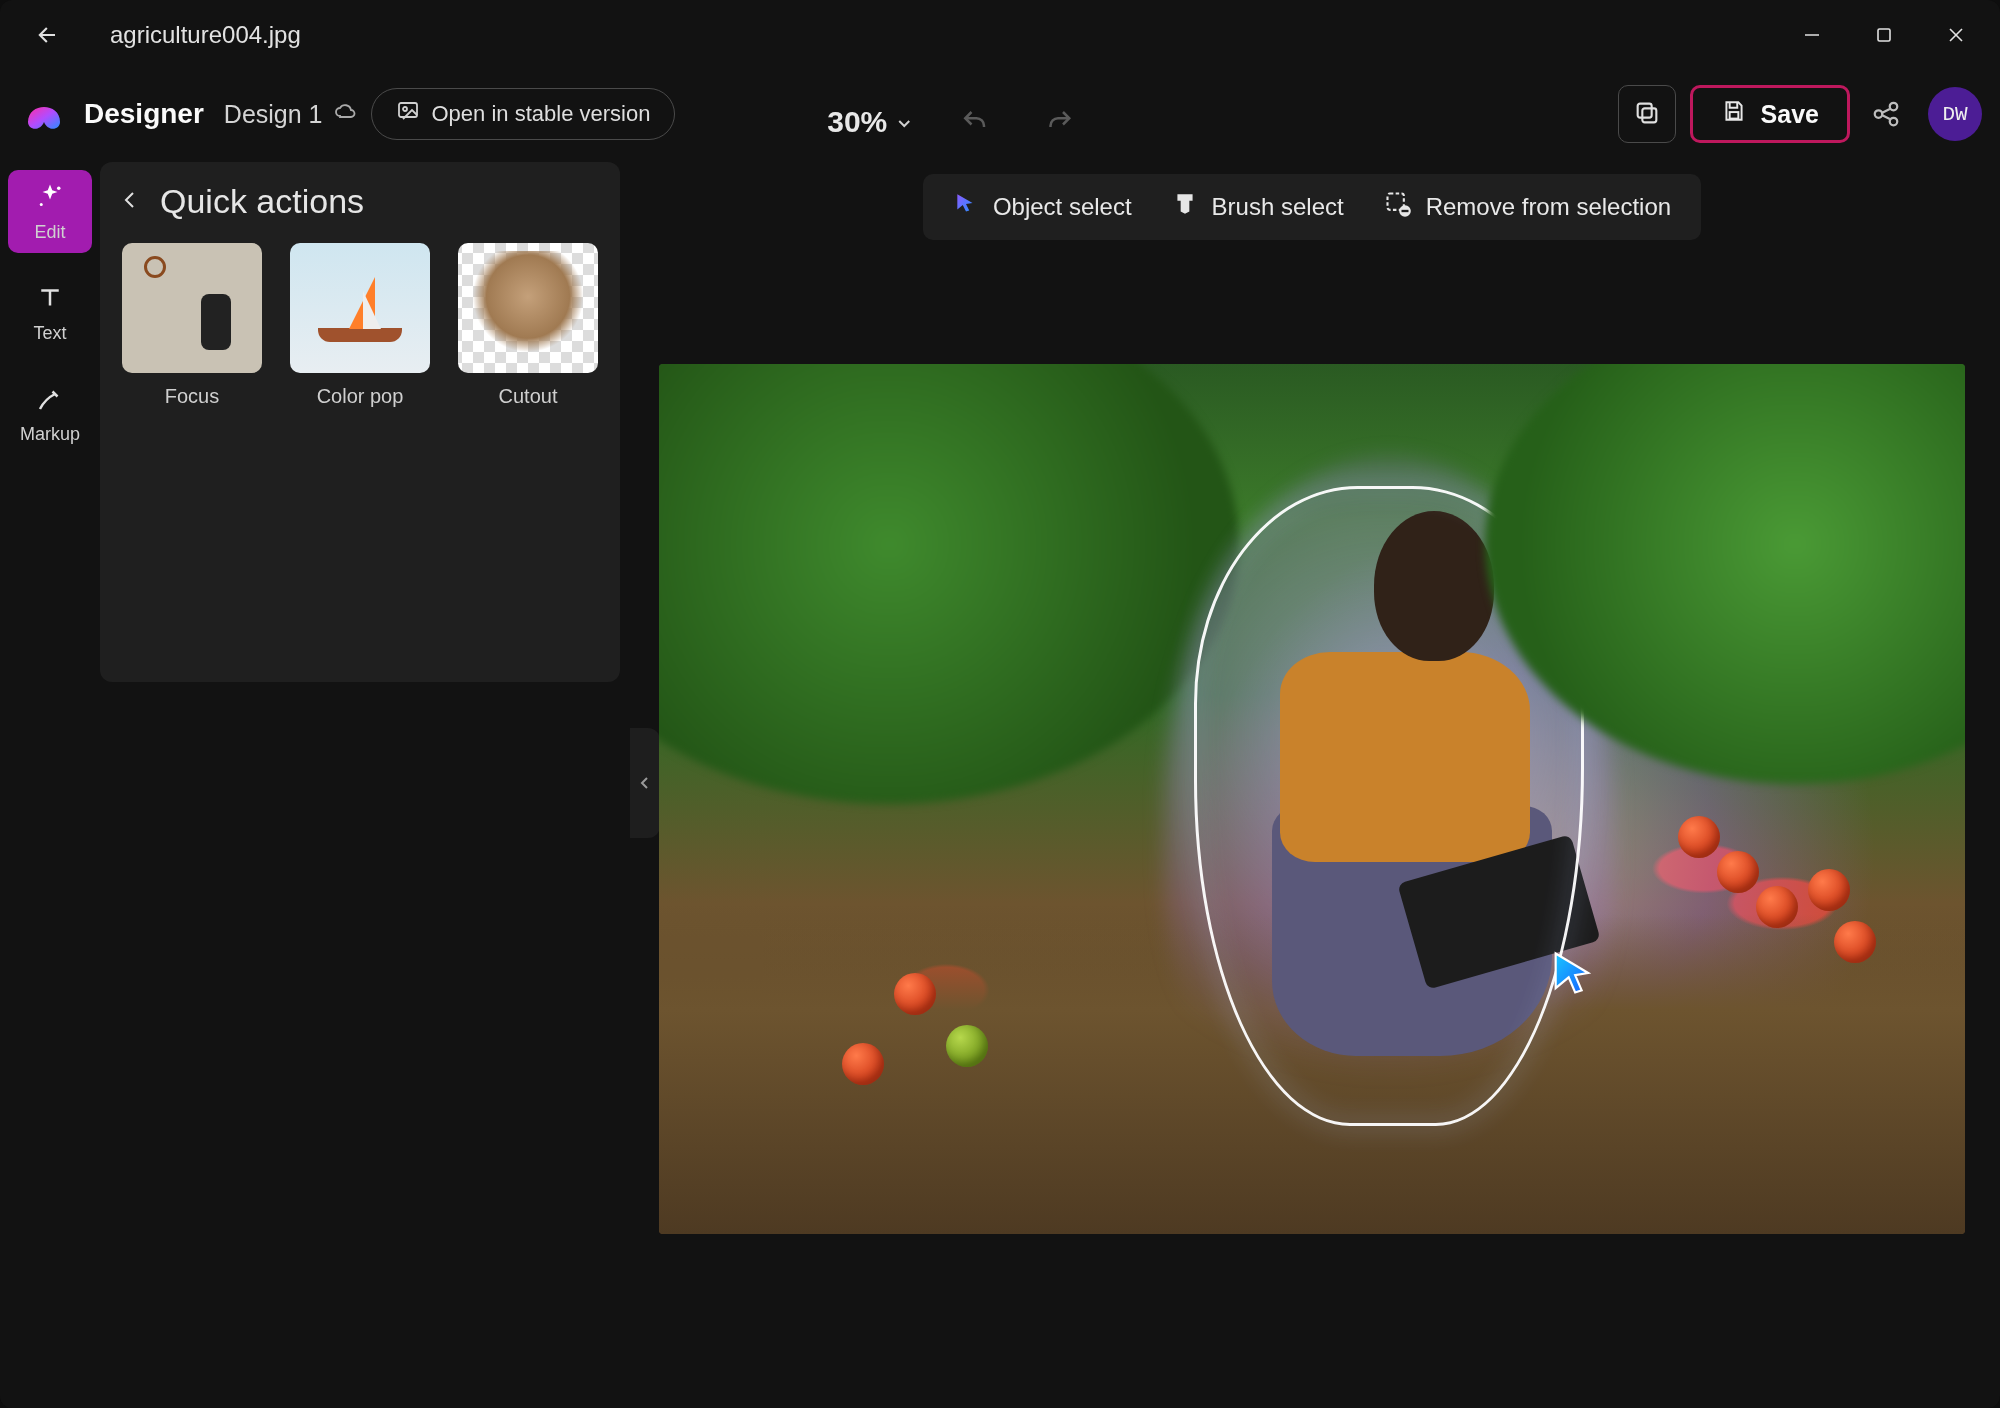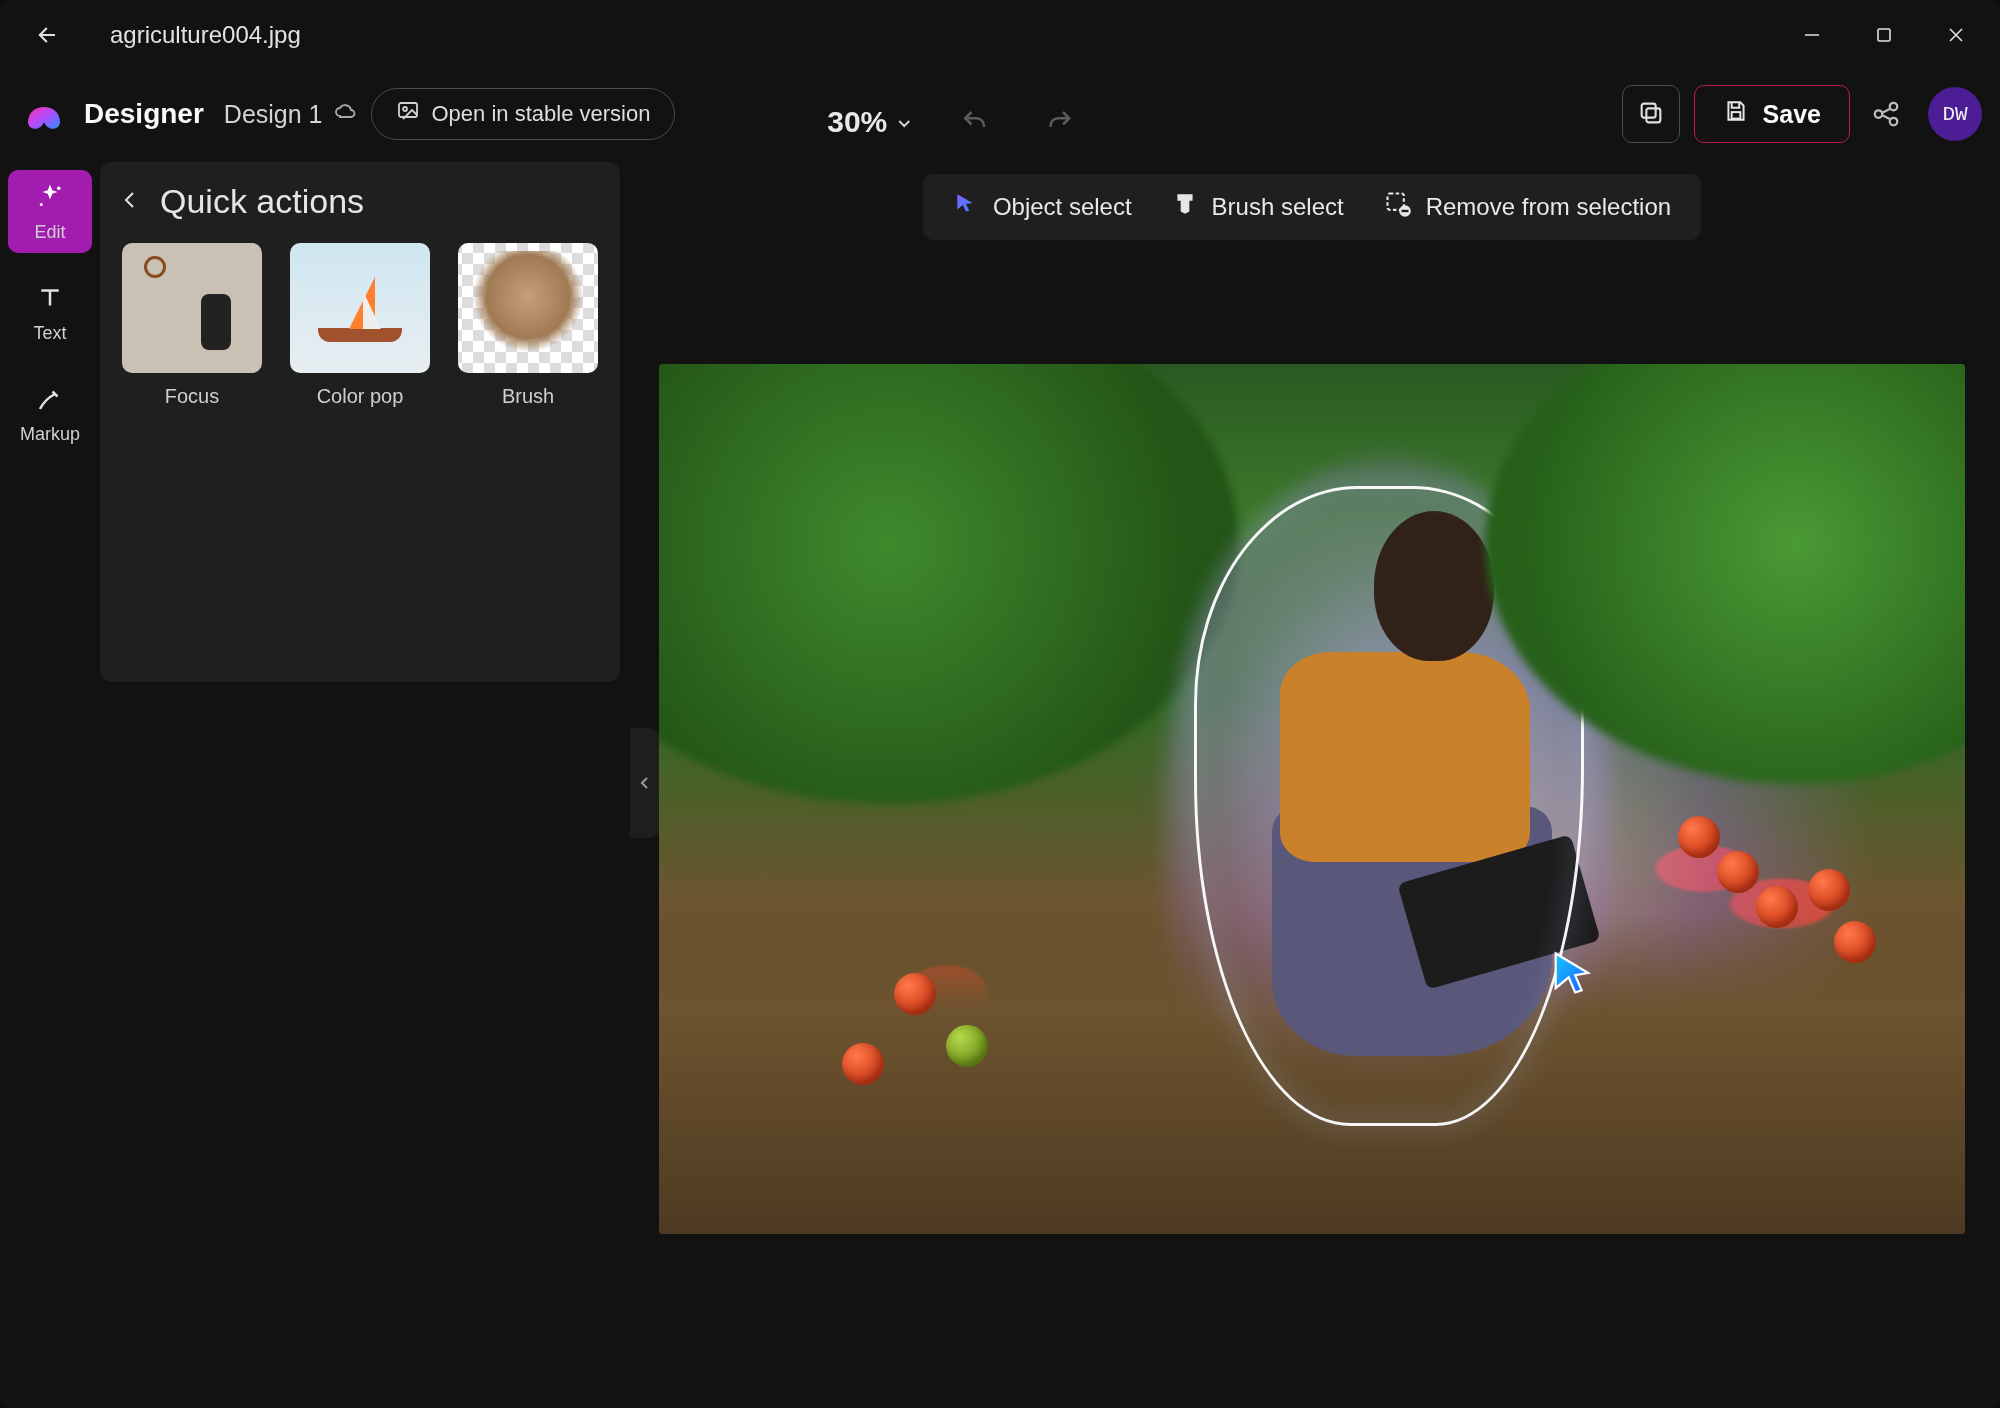--- a/index.html
+++ b/index.html
@@ -111,7 +111,7 @@
     background:transparent;
   }
   .save-btn {
-    border:1px solid #be185d;
+    border:3px solid #be185d;
     border-radius: 10px;
     height:58px;
     padding: 0 28px;

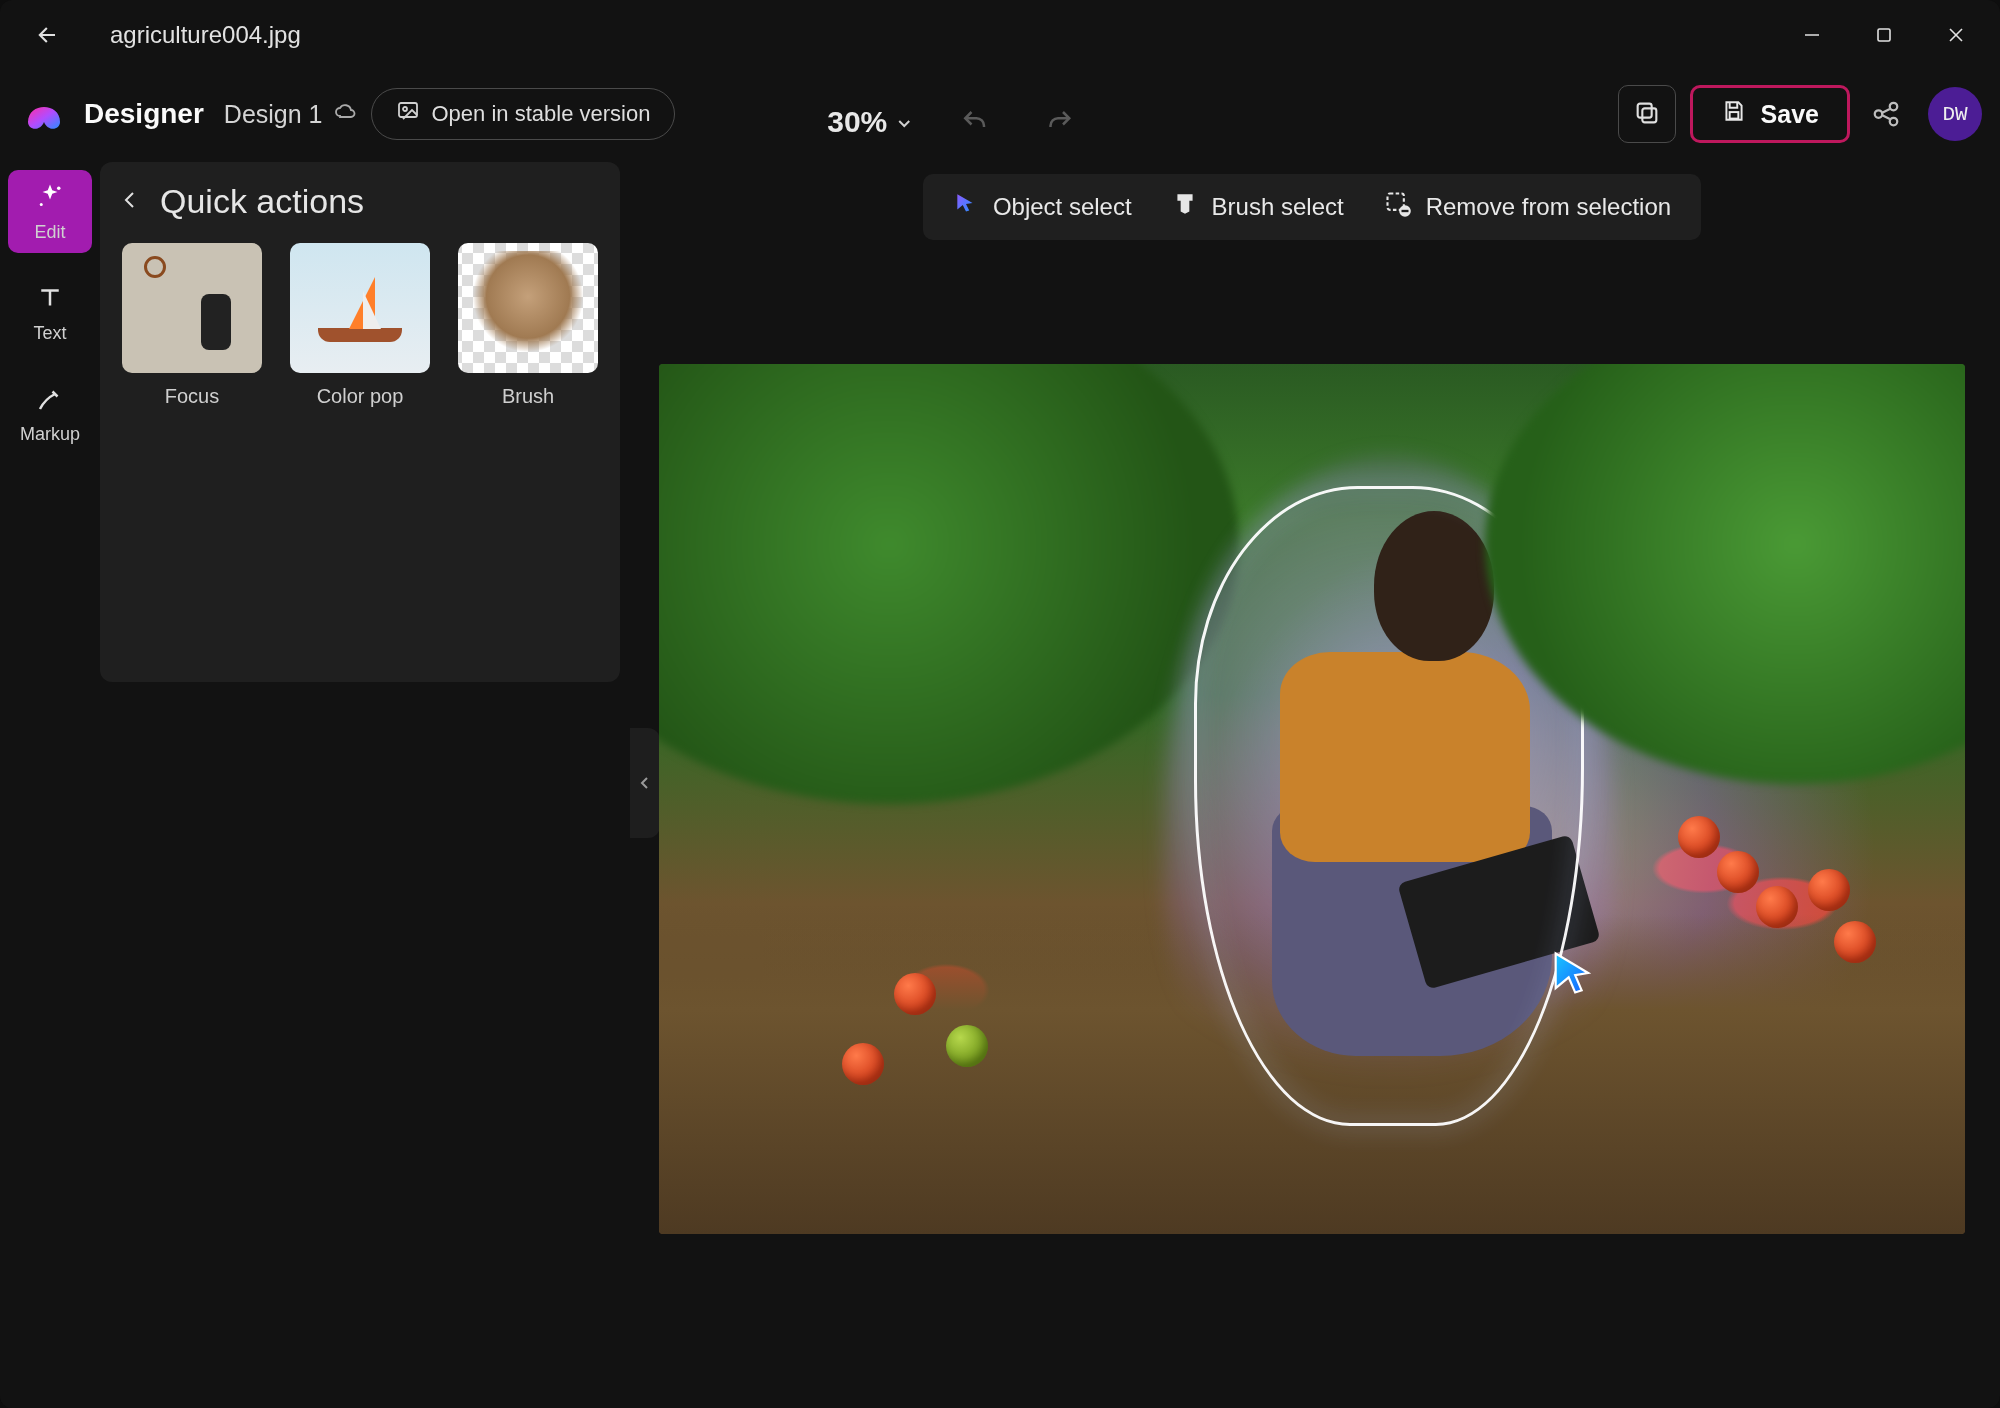--- a/index.html
+++ b/index.html
@@ -502,7 +502,7 @@
           <div class="qa-thumb thumb-cutout">
               <span class="cat"></span>
             </div>
-          <div class="qa-label">Brush</div>
+          <div class="qa-label">Cutout</div>
         </div>
       </div>
     </div>

